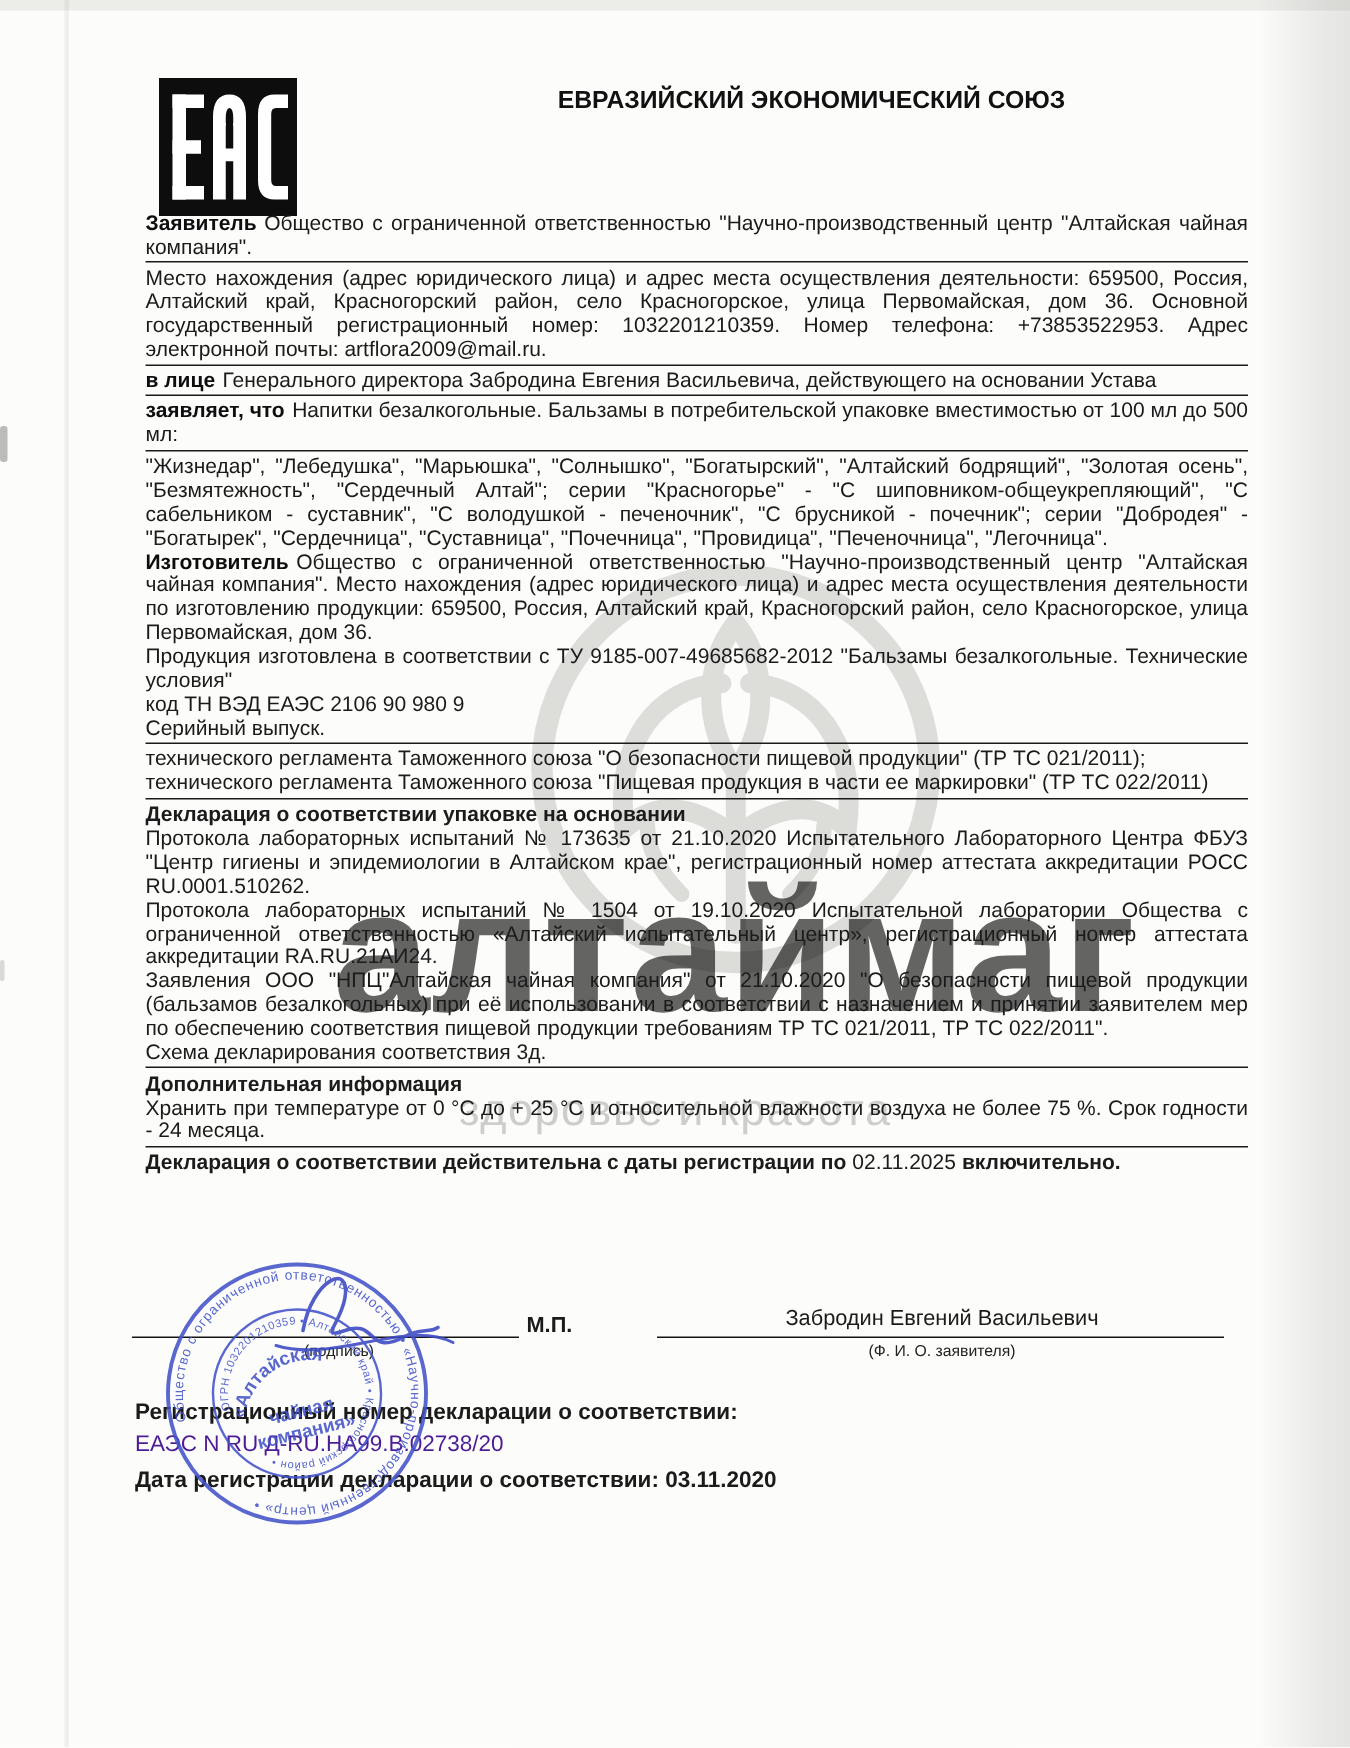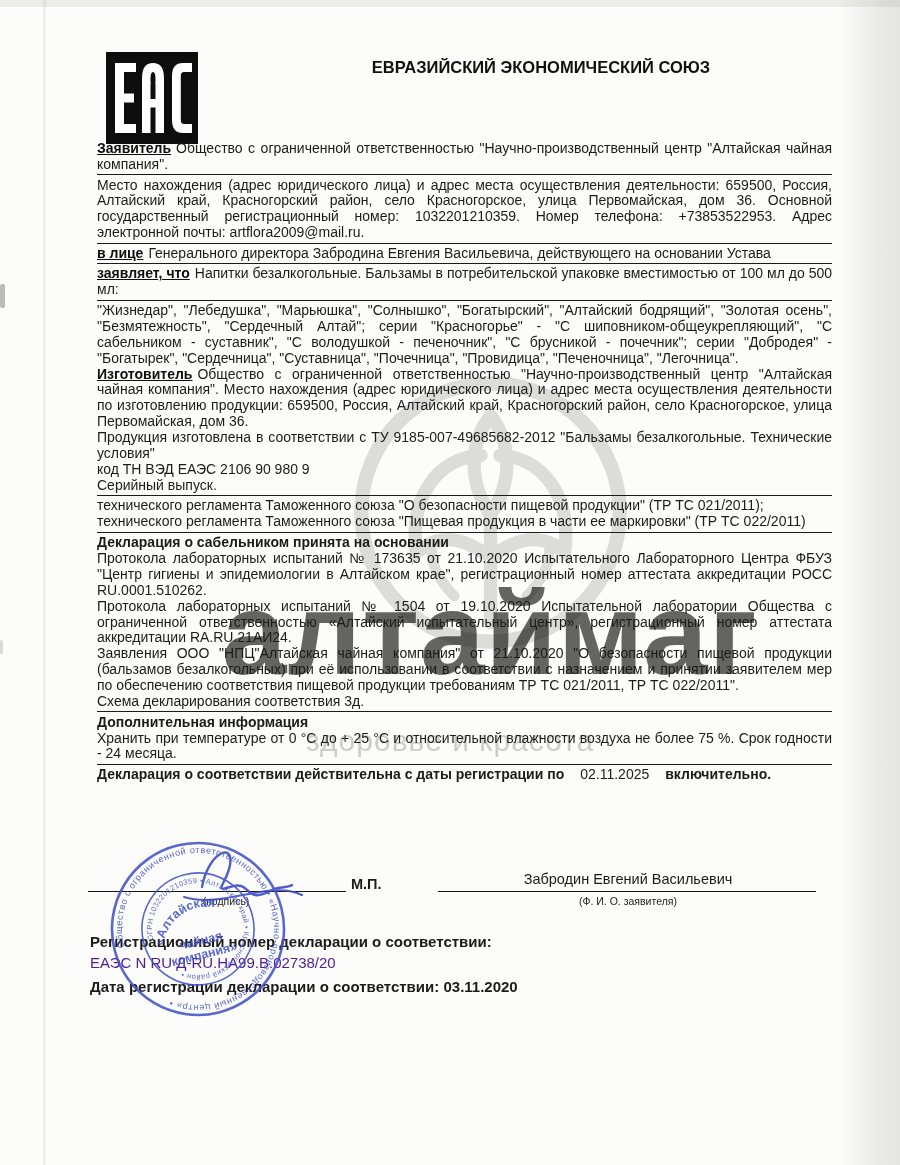--- a/index.html
+++ b/index.html
@@ -25,7 +25,7 @@
   .doc{position:absolute;left:97px;top:141px;width:735px;z-index:1;}
   .doc p{margin:0;font-size:14px;line-height:15.9px;text-align:justify;}
   .doc p.nj{text-align:left;}
-  b.lab{margin-right:5px;color:#0e0e0e;text-decoration:underline;}
+  b.lab{margin-right:5px;color:#0e0e0e;}
   .doc hr{border:none;border-top:1.7px solid #1a1a1a;margin:1.5px 0 2.2px 0;}
   .bold-line{font-weight:bold;}
   .reg-val{color:#4c1d95;}

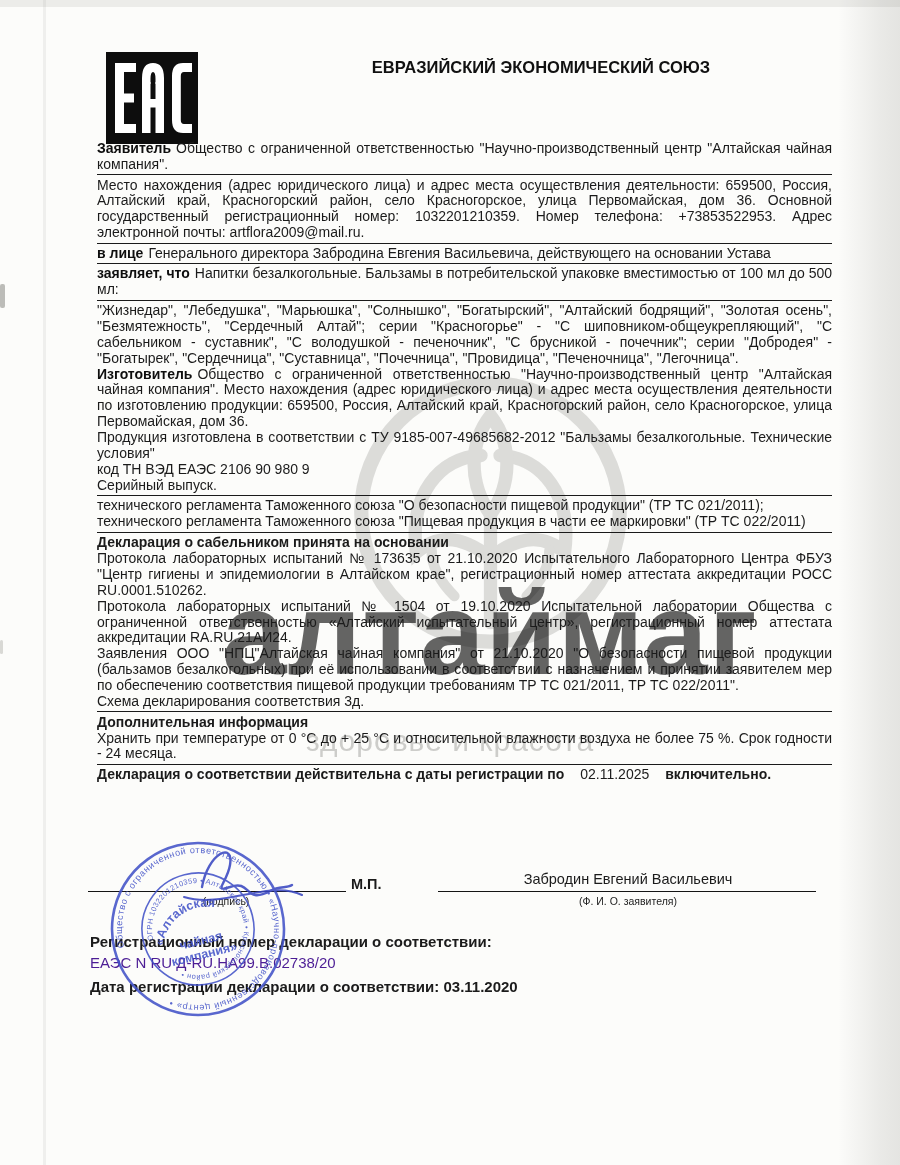--- a/index.html
+++ b/index.html
@@ -104,7 +104,7 @@
     <p>технического регламента Таможенного союза  "О безопасности пищевой продукции" (ТР ТС 021/2011);</p>
     <p>технического регламента Таможенного союза   "Пищевая продукция в части ее маркировки"  (ТР ТС 022/2011)</p>
     <hr>
-    <p class="bold-line nj">Декларация о сабельником принята на основании</p>
+    <p class="bold-line nj">Декларация о соответствии упаковке на основании</p>
     <p>Протокола лабораторных испытаний № 173635 от 21.10.2020 Испытательного Лабораторного Центра ФБУЗ "Центр гигиены и эпидемиологии в Алтайском крае", регистрационный номер аттестата аккредитации РОСС RU.0001.510262.</p>
     <p>Протокола лабораторных испытаний № 1504 от 19.10.2020  Испытательной лаборатории Общества с ограниченной ответственностью «Алтайский испытательный центр», регистрационный номер аттестата аккредитации RA.RU.21АИ24.</p>
     <p>Заявления ООО "НПЦ"Алтайская чайная компания" от 21.10.2020 "О безопасности пищевой продукции (бальзамов безалкогольных) при её использовании в соответствии с назначением и принятии заявителем мер по обеспечению соответствия пищевой продукции требованиям ТР ТС 021/2011, ТР ТС 022/2011".</p>

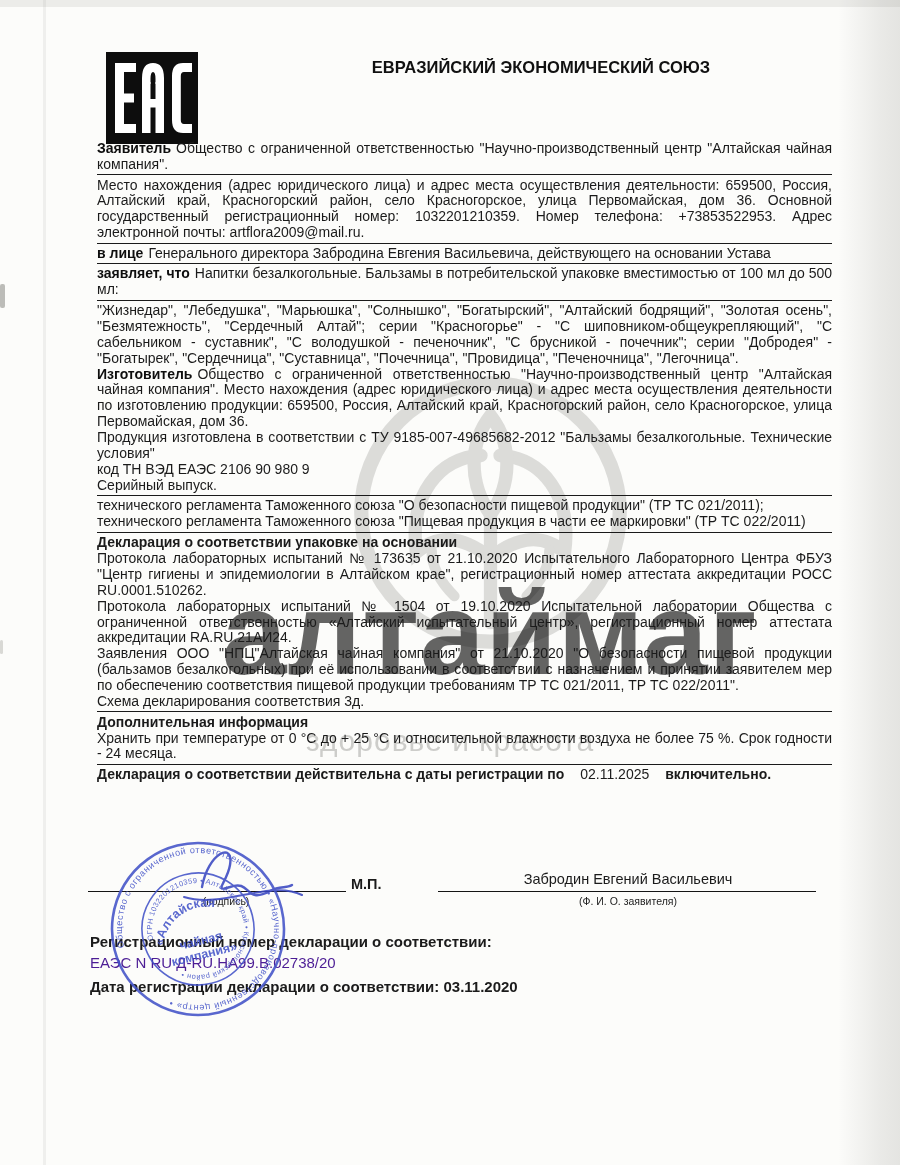--- a/index.html
+++ b/index.html
@@ -113,7 +113,7 @@
     <p class="bold-line nj">Дополнительная информация</p>
     <p>Хранить при температуре от 0 °С до + 25 °С и относительной влажности воздуха не более 75 %.  Срок годности - 24 месяца.</p>
     <hr>
-    <p class="nj"><b>Декларация о соответствии действительна с даты регистрации по</b><span style="margin:0 16px;">02.11.2025</span><b>включительно.</b></p>
+    <p class="nj"><b>Декларация о соответствии действительна с даты регистрации по</b><span style="margin:0 4px;">02.11.2025</span><b>включительно.</b></p>
   </div>
 
   <div class="abs sig-line" style="left:88px;top:891px;width:258px;"></div>

